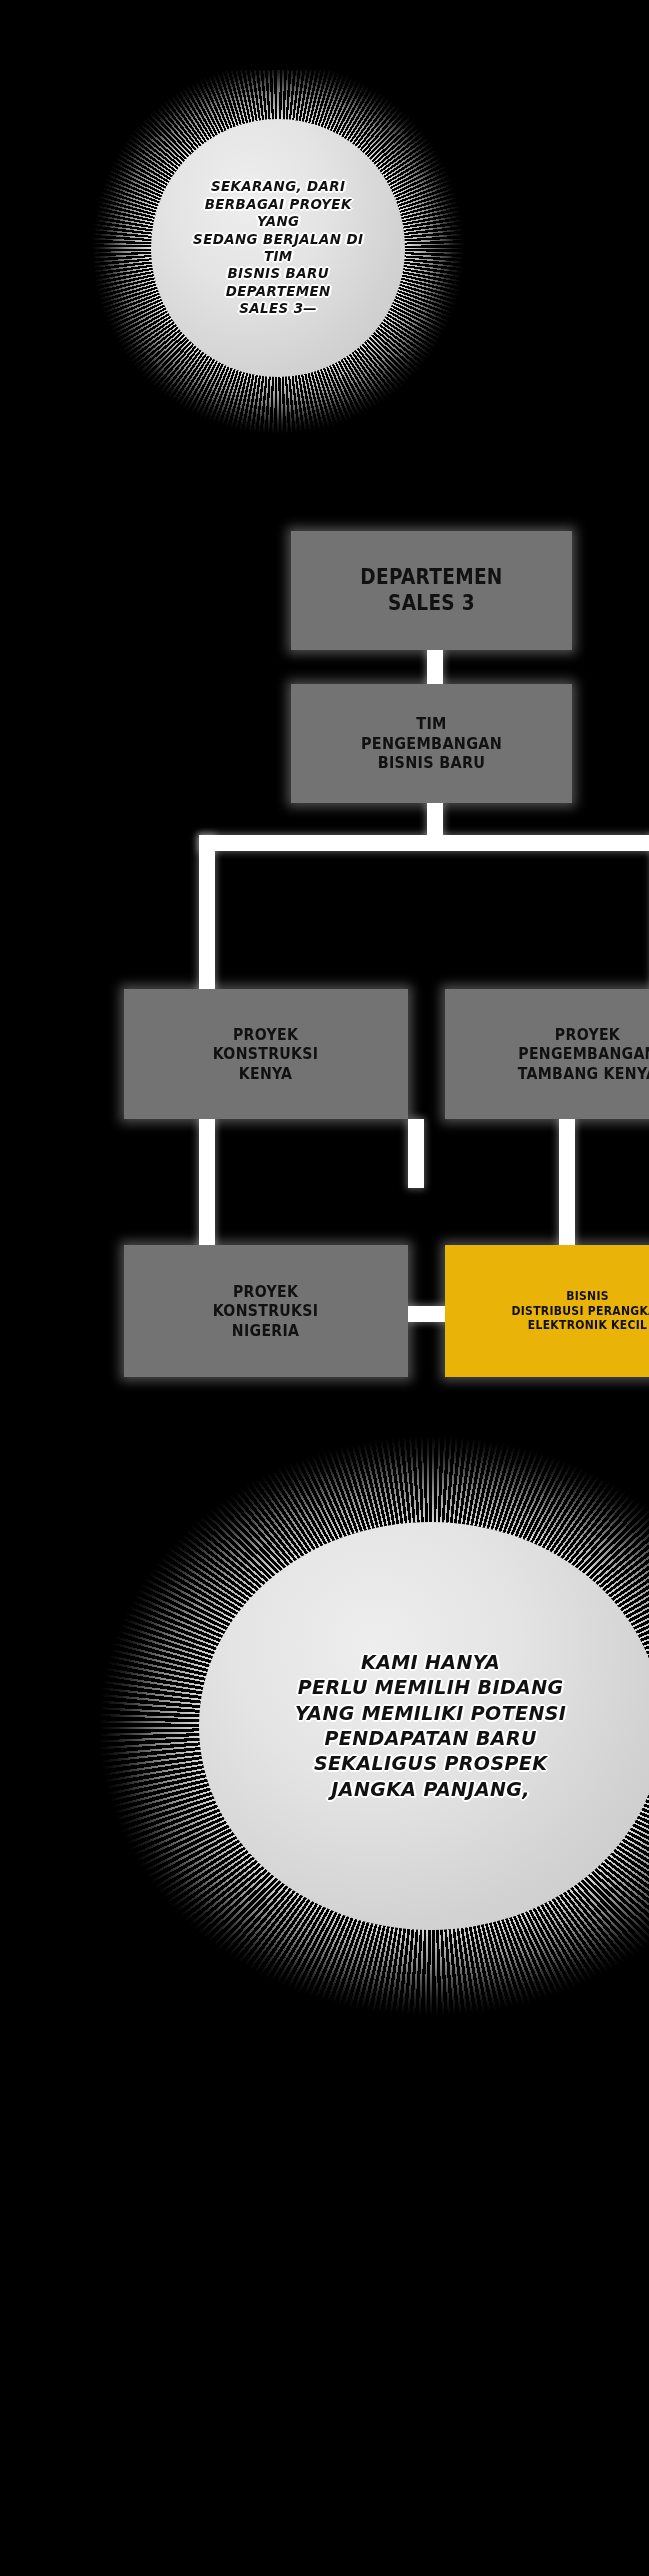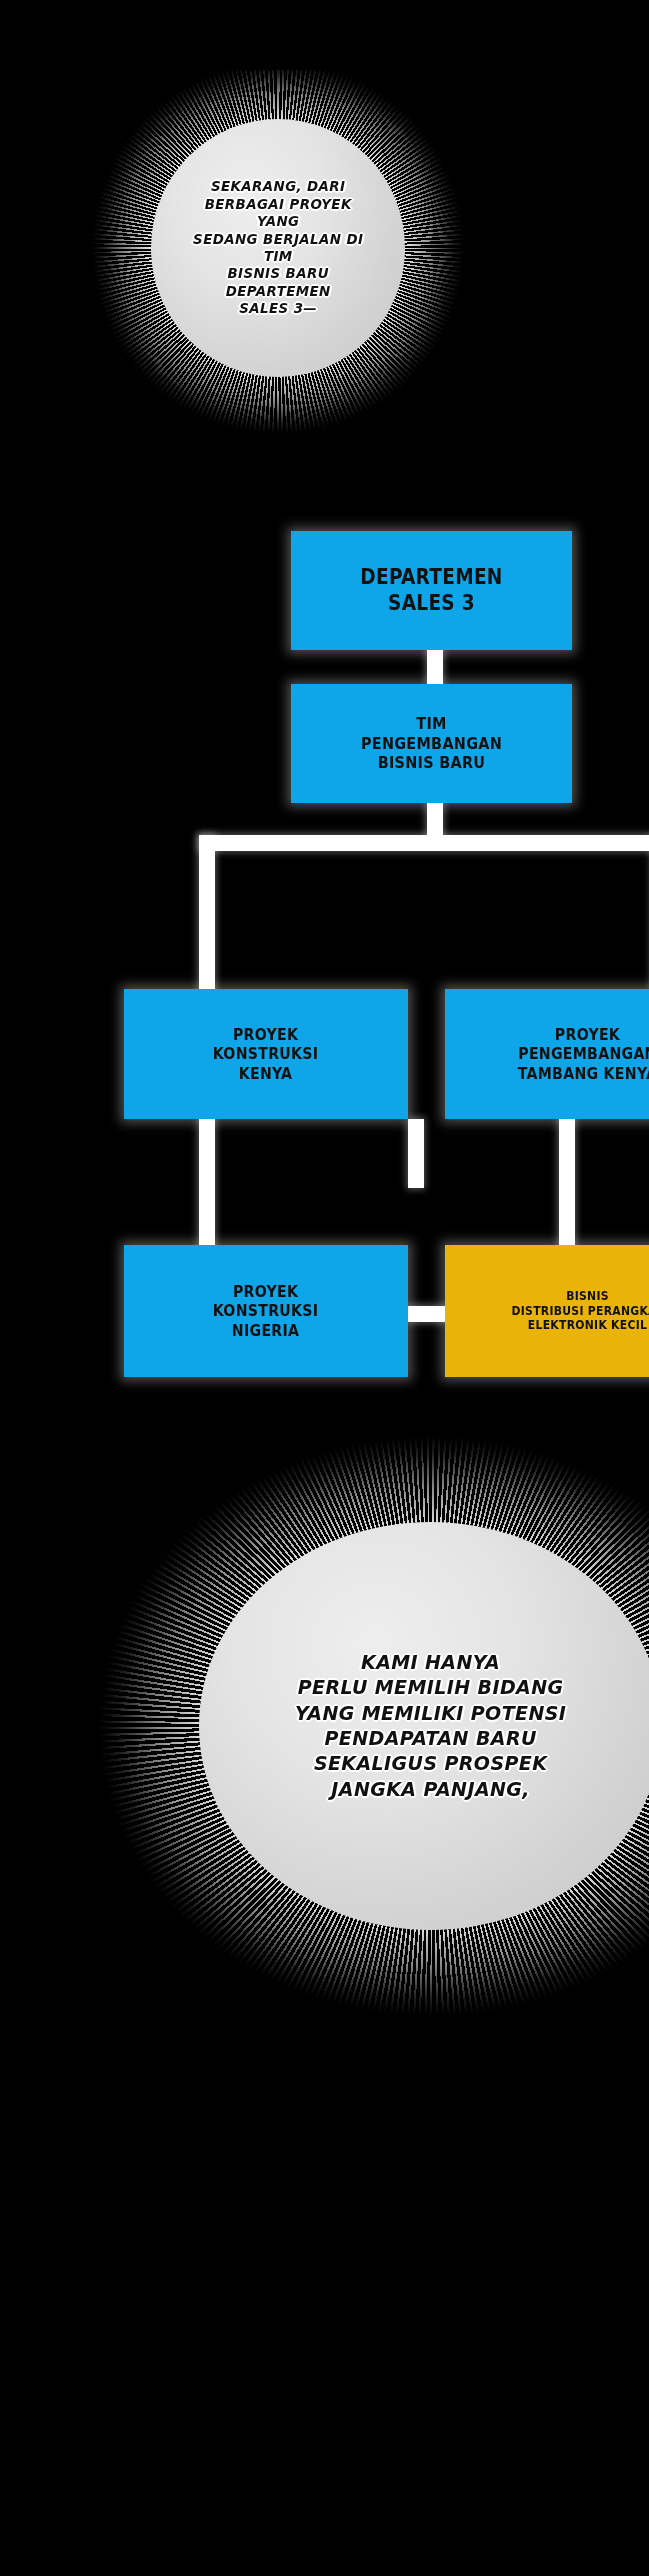--- a/index.html
+++ b/index.html
@@ -84,7 +84,7 @@
 
   .node {
     position:absolute;
-    background:#0ea5e9;
+    background:#737373;
     display:flex;
     align-items:center;
     justify-content:center;

